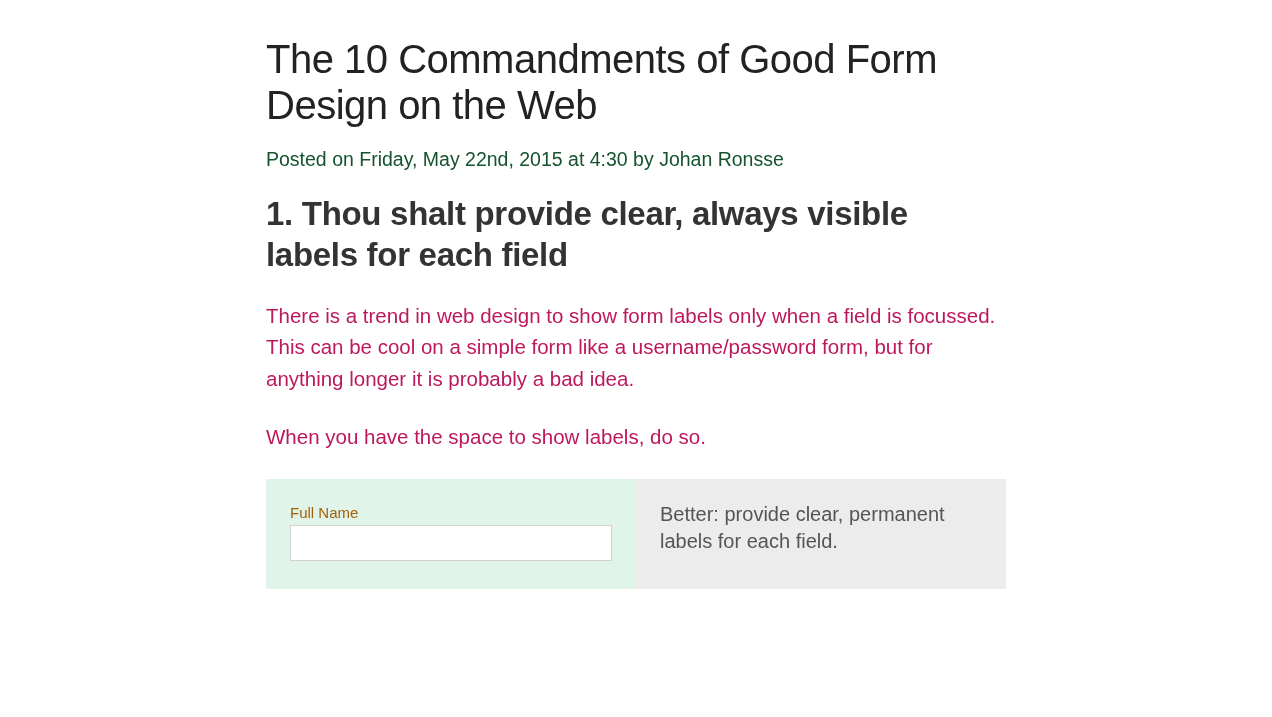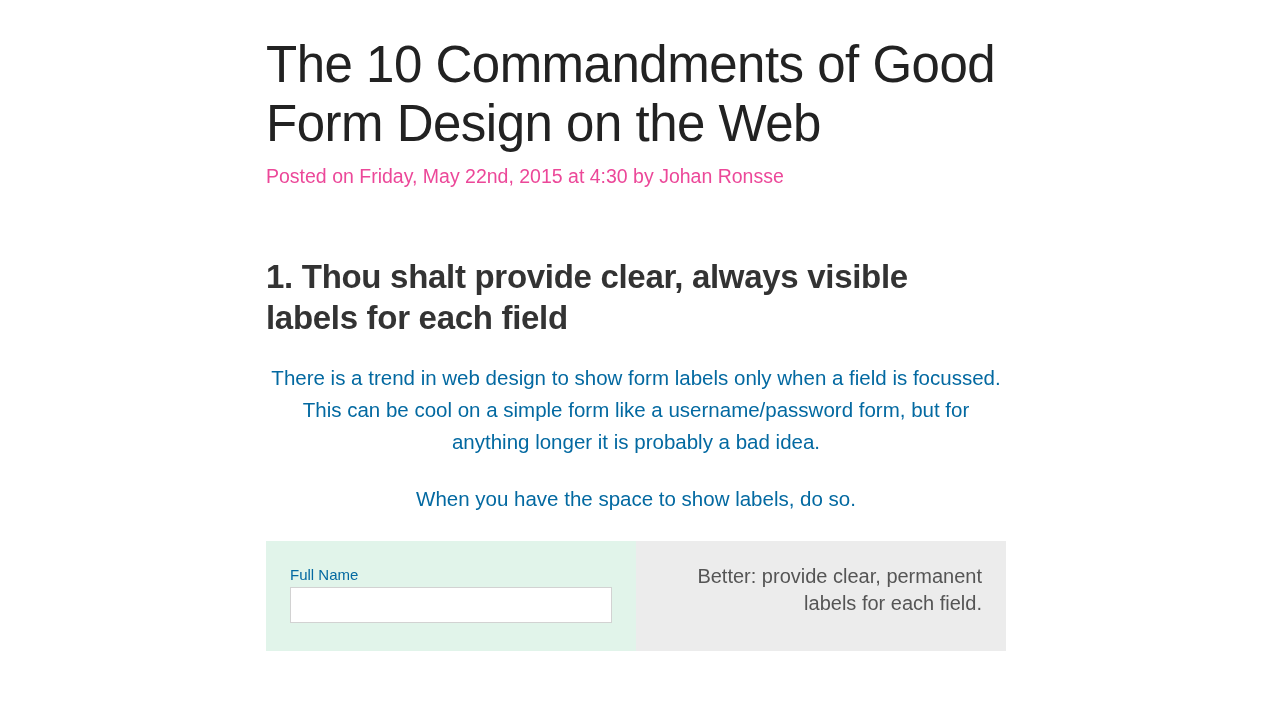--- a/index.html
+++ b/index.html
@@ -16,12 +16,12 @@
     padding: 36px 0 0 0;
   }
   h1.page-title {
-    font-size: 51px;
+    font-size: 40px;
     font-weight: 400;
     line-height: 1.15;
     color: #222;
     letter-spacing: -0.5px;
-    margin-bottom: 8px;
+    margin-bottom: 16px;
   }
   .meta {
     color: #ec4899;

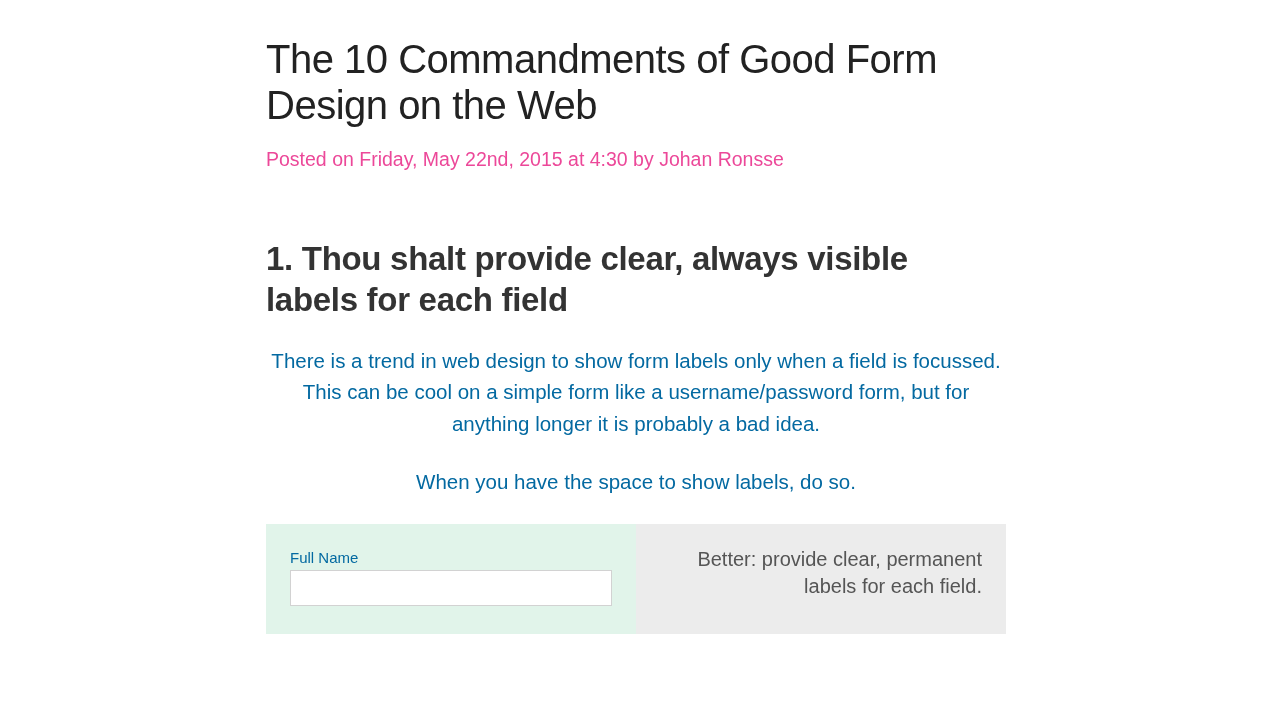--- a/index.html
+++ b/index.html
@@ -24,9 +24,9 @@
     margin-bottom: 16px;
   }
   .meta {
-    color: #ec4899;
+    color: #14532d;
     font-size: 19.5px;
-    margin-bottom: 64px;
+    margin-bottom: 19px;
   }
   h2.section-heading {
     font-size: 33px;

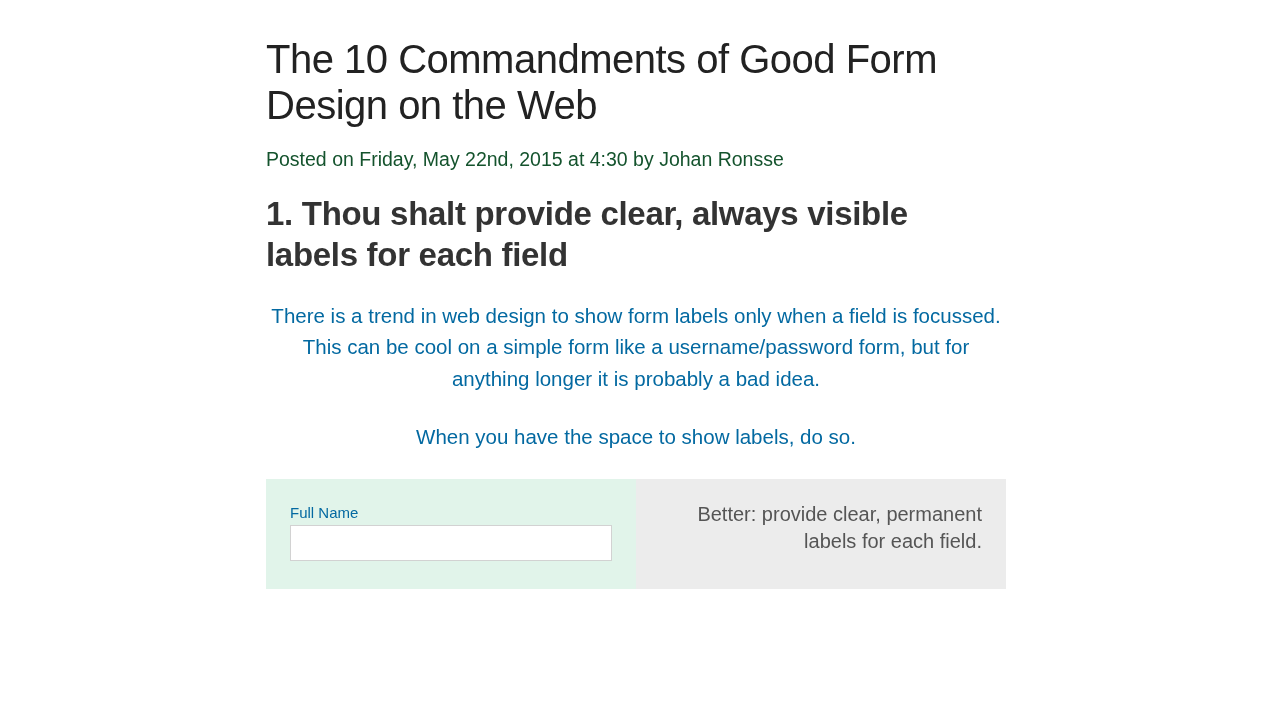--- a/index.html
+++ b/index.html
@@ -37,10 +37,9 @@
     letter-spacing: -0.3px;
   }
   p.body-text {
-    color: #0369a1;
+    color: #be185d;
     font-size: 20.5px;
     margin-bottom: 26px;
-    text-align: center;
   }
   .example-row {
     display: flex;

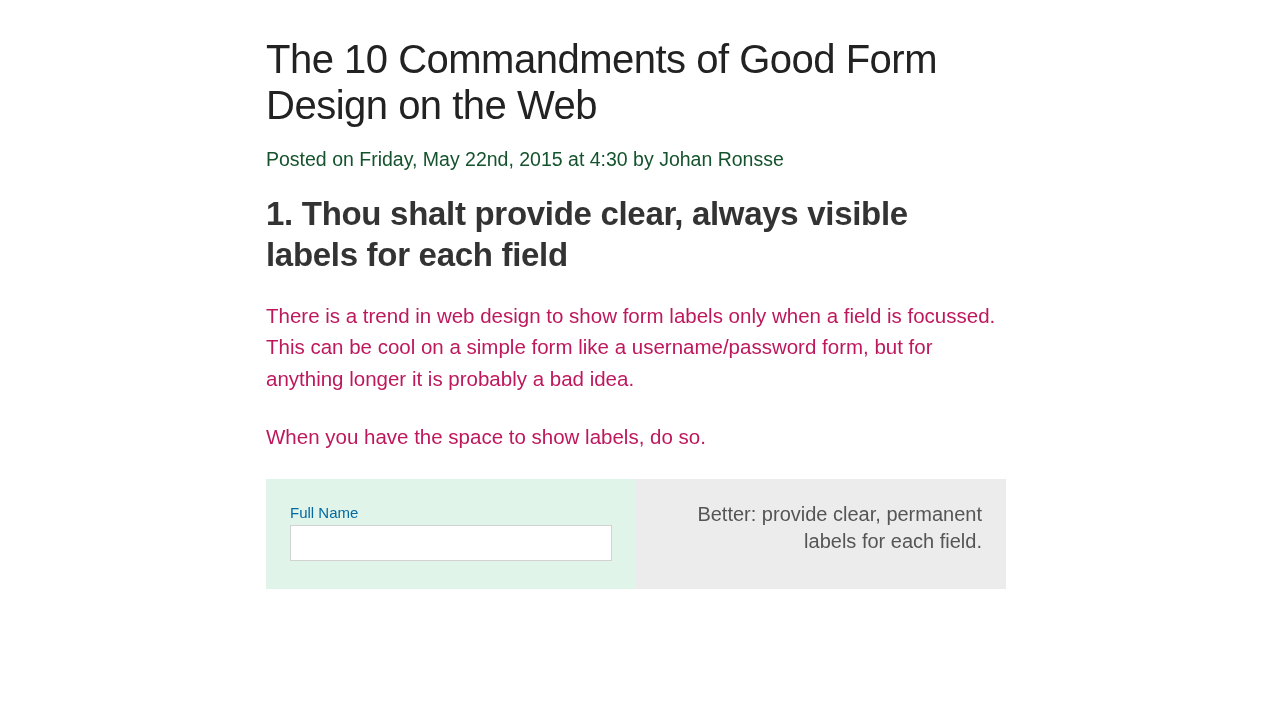--- a/index.html
+++ b/index.html
@@ -58,7 +58,7 @@
   .field-label {
     display: block;
     font-size: 15px;
-    color: #0369a1;
+    color: #a16207;
     margin-bottom: 1px;
   }
   .text-input {

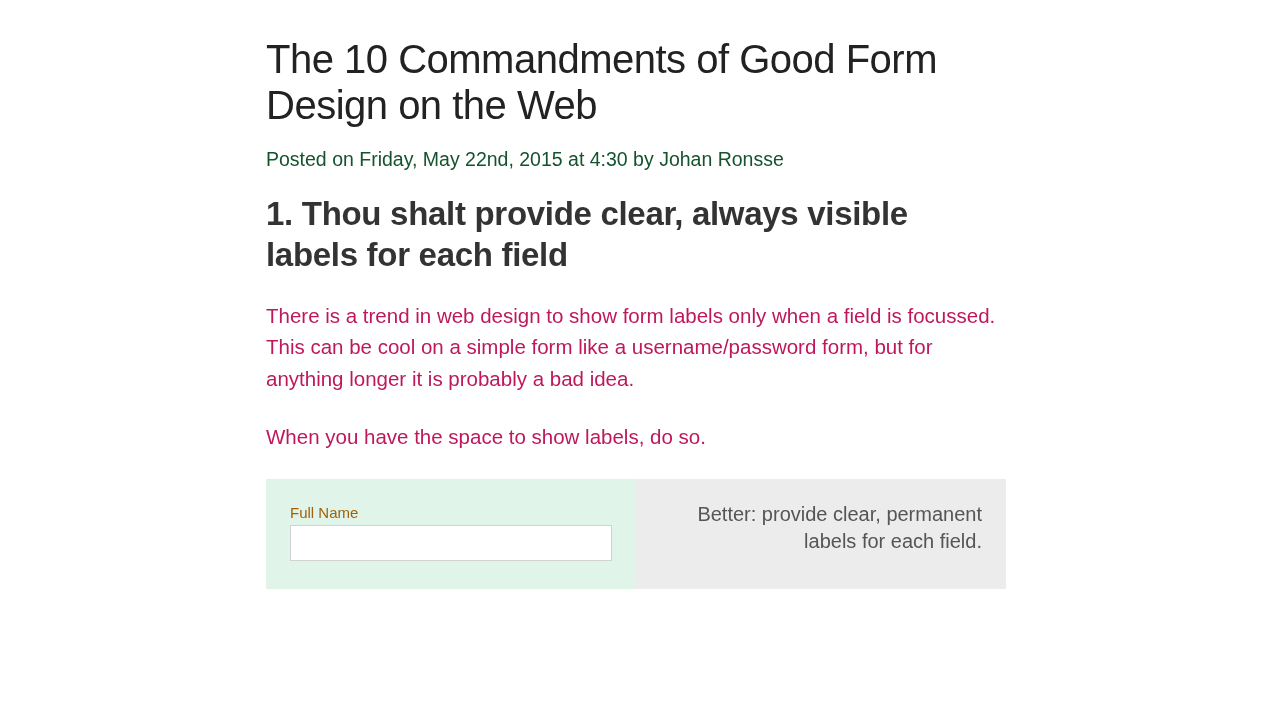--- a/index.html
+++ b/index.html
@@ -74,7 +74,6 @@
     color: #555;
     font-size: 20px;
     line-height: 1.35;
-    text-align: right;
   }
 </style>
 </head>

